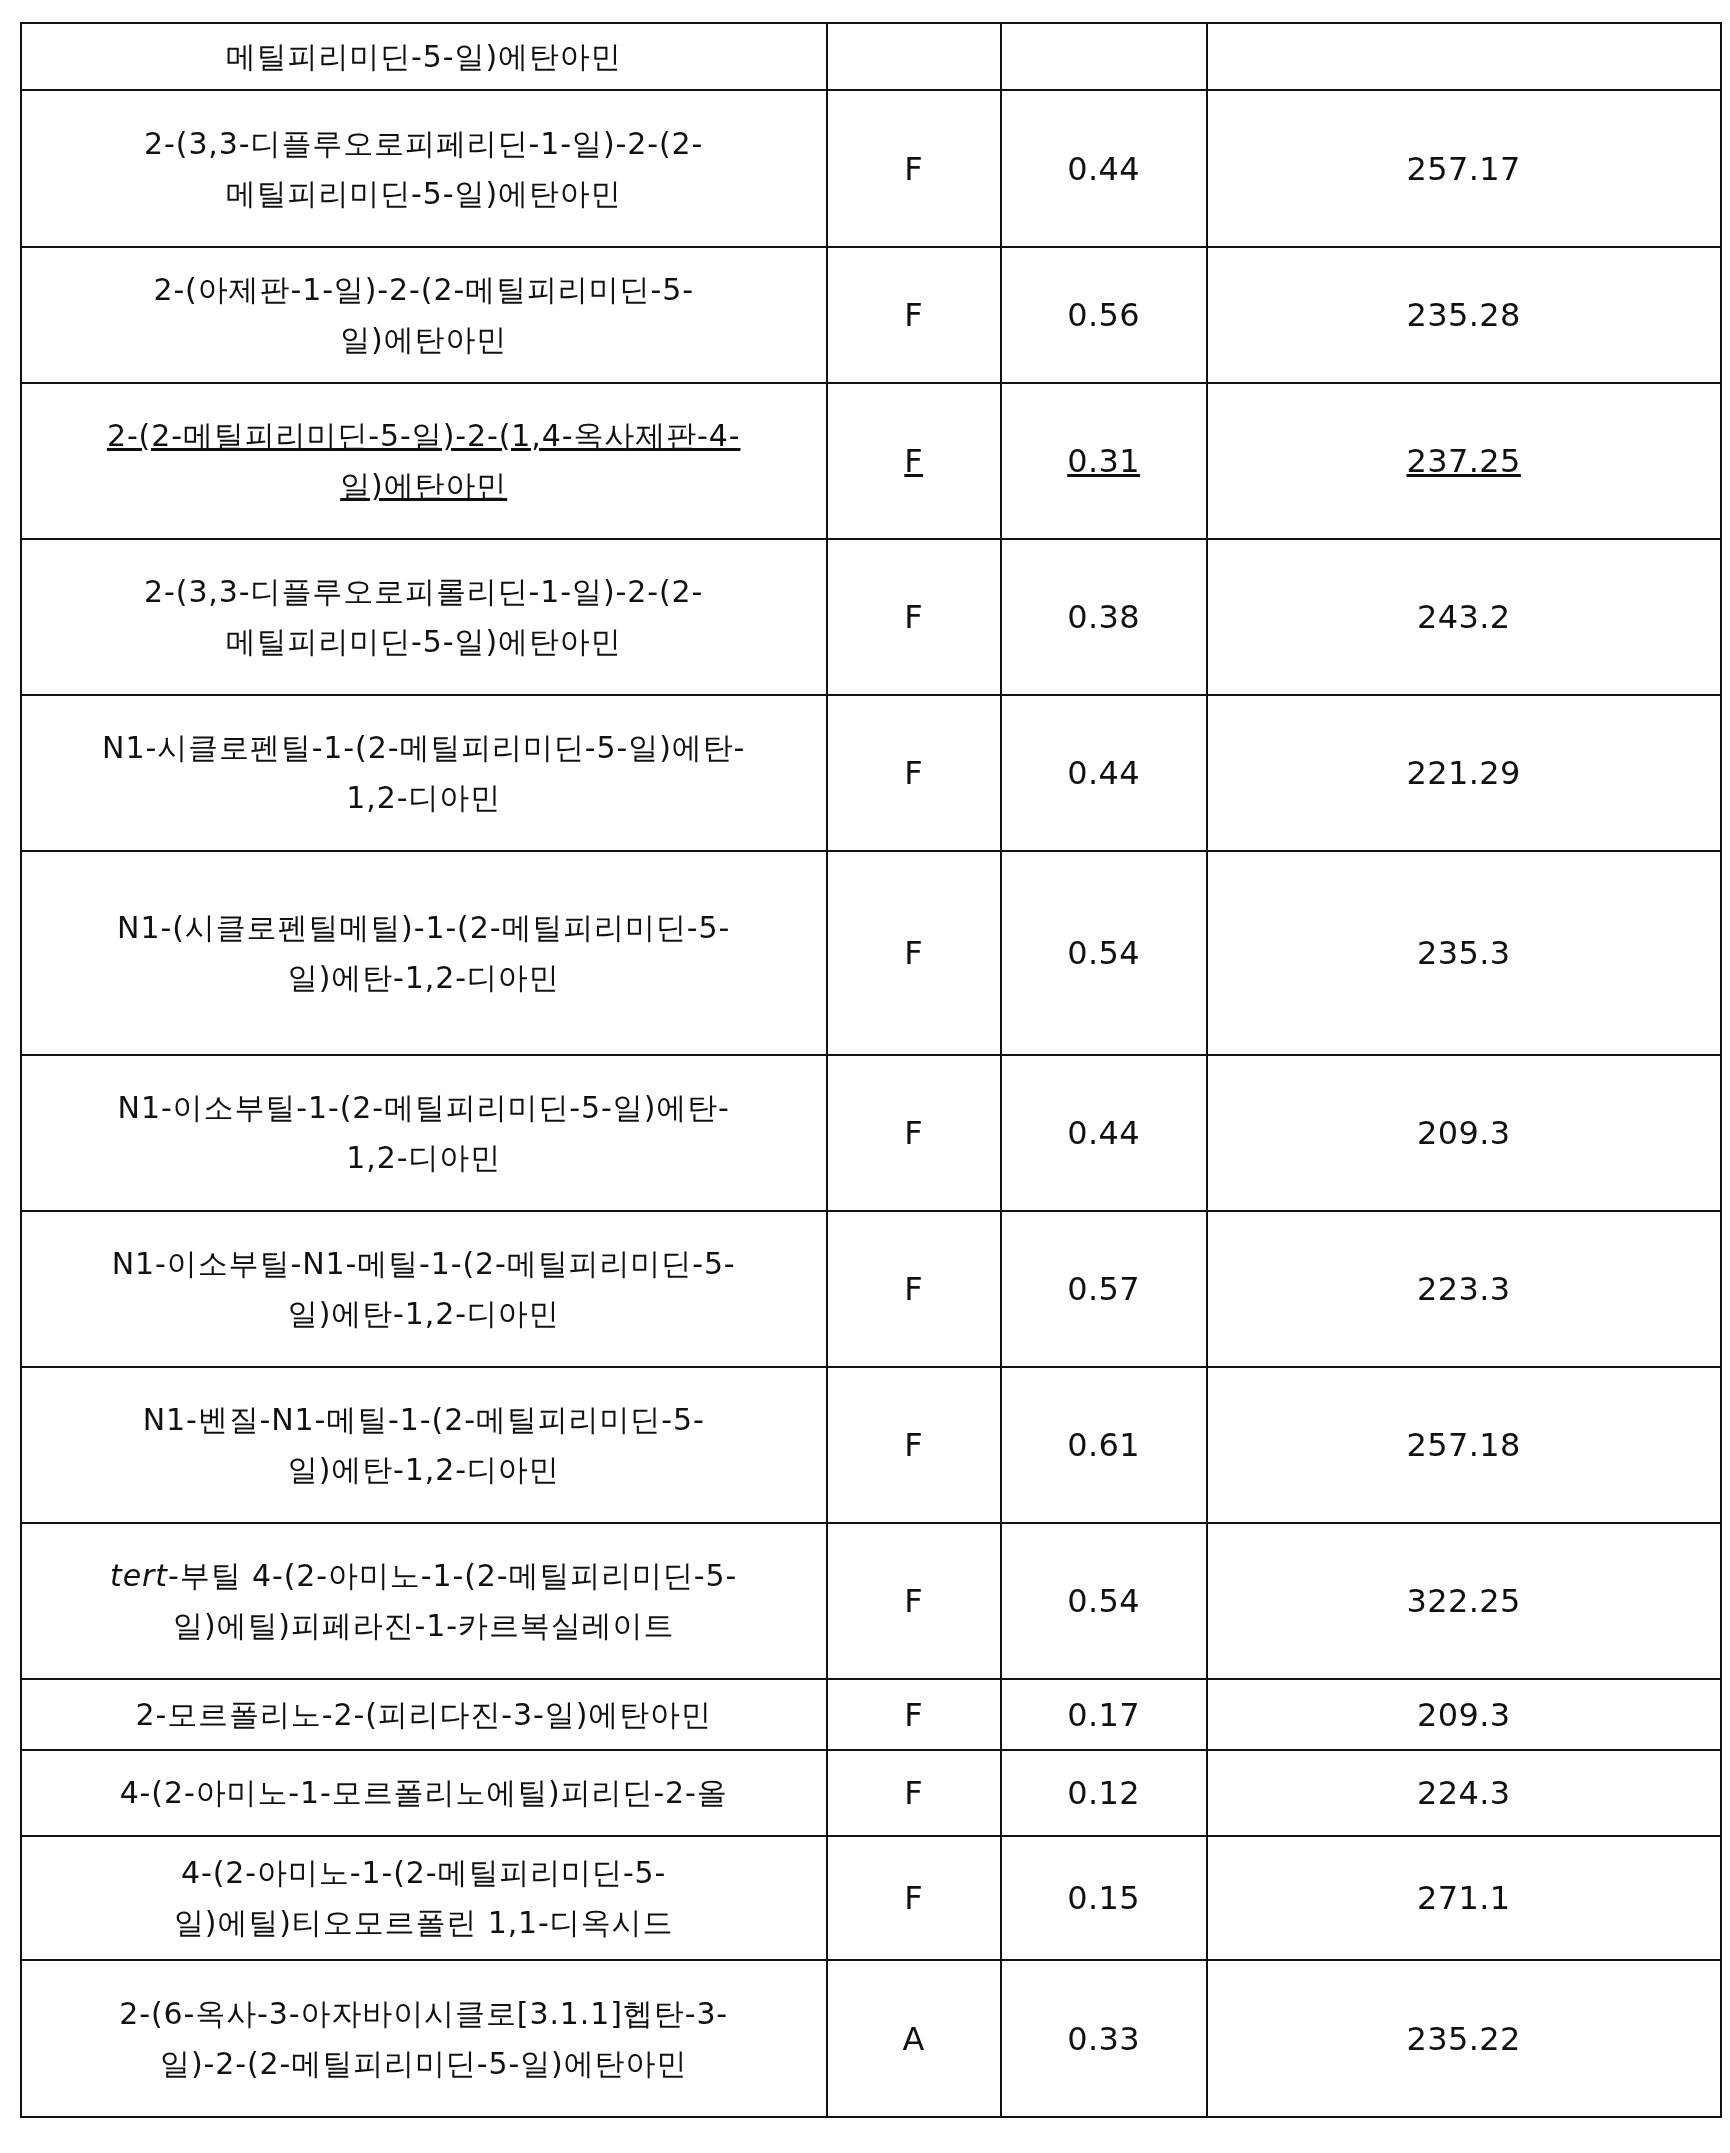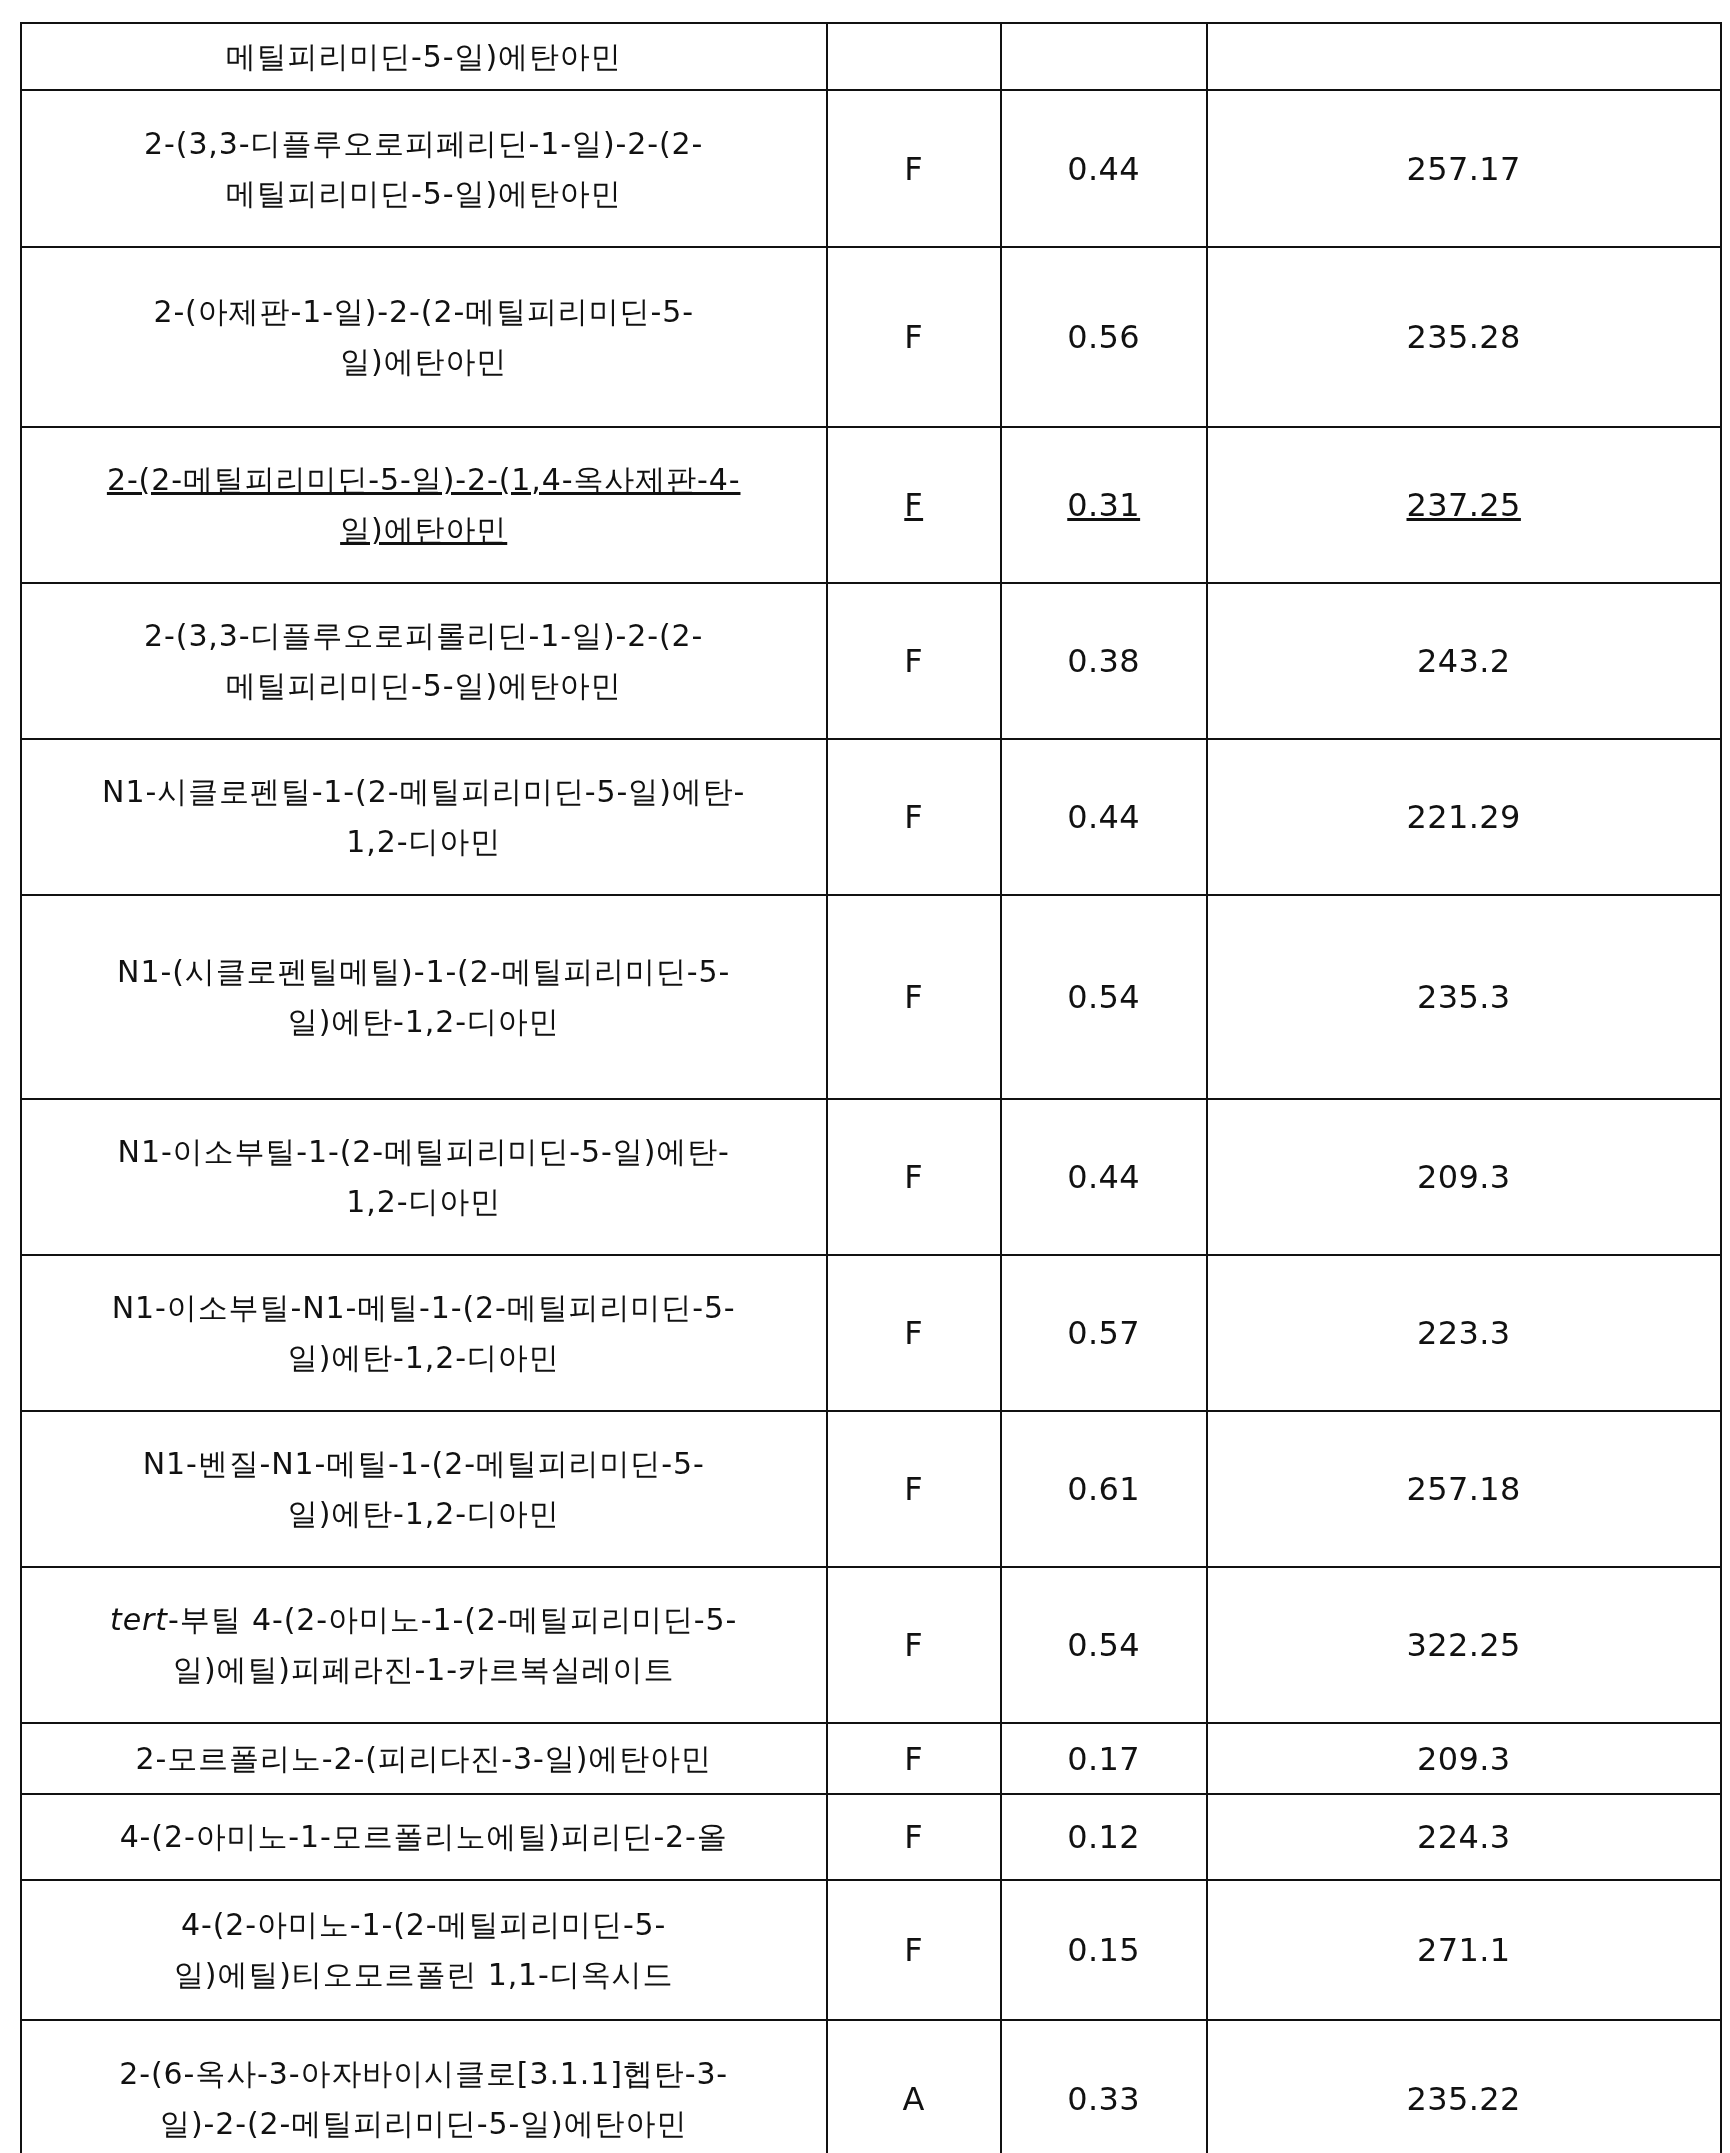--- a/index.html
+++ b/index.html
@@ -75,7 +75,7 @@
         <td>0.44</td>
         <td>257.17</td>
       </tr>
-      <tr style="height: 180px;">
+      <tr style="height: 136px;">
         <td class="name-cell">
           <span class="name-line">2-(아제판-1-일)-2-(2-메틸피리미딘-5-</span>
           <span class="name-line">일)에탄아민</span>

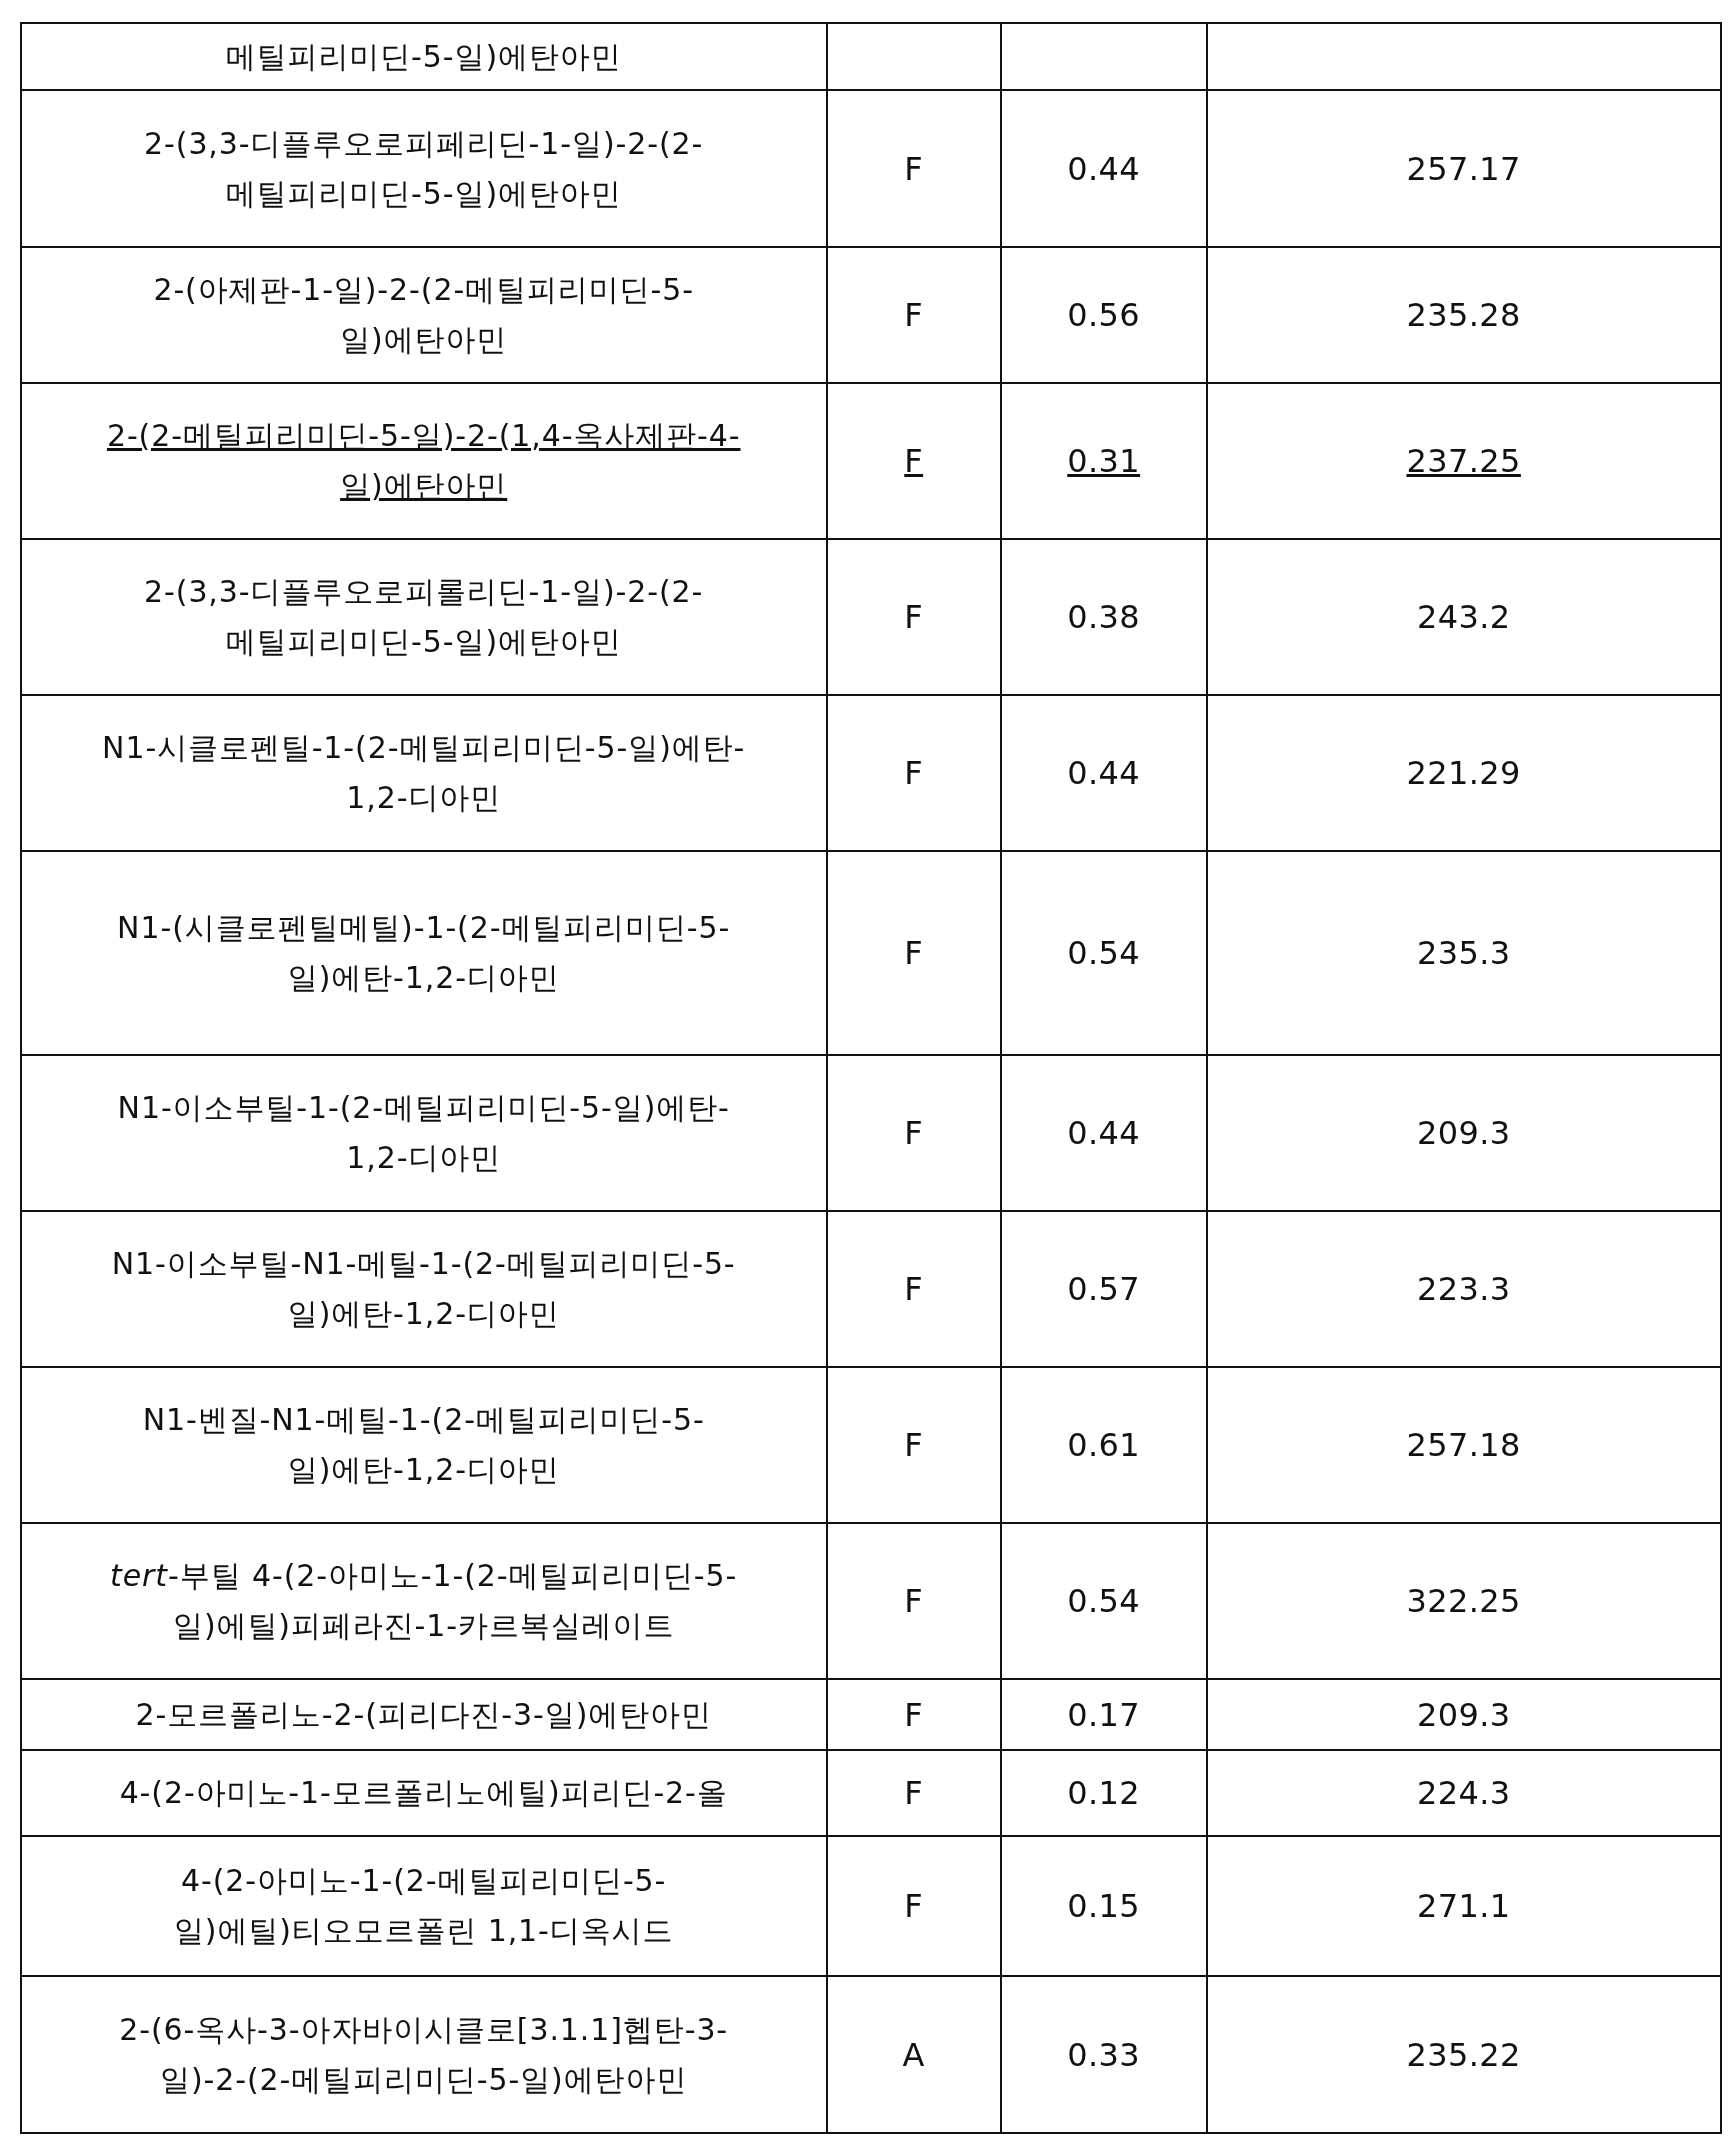--- a/index.html
+++ b/index.html
@@ -172,7 +172,7 @@
         <td>0.12</td>
         <td>224.3</td>
       </tr>
-      <tr style="height: 140px;">
+      <tr style="height: 124px;">
         <td class="name-cell">
           <span class="name-line">4-(2-아미노-1-(2-메틸피리미딘-5-</span>
           <span class="name-line">일)에틸)티오모르폴린 1,1-디옥시드</span>

